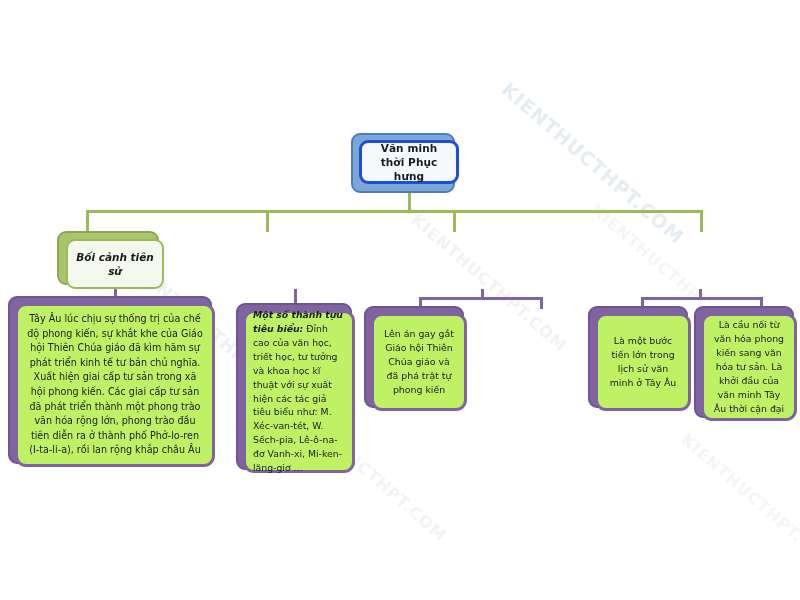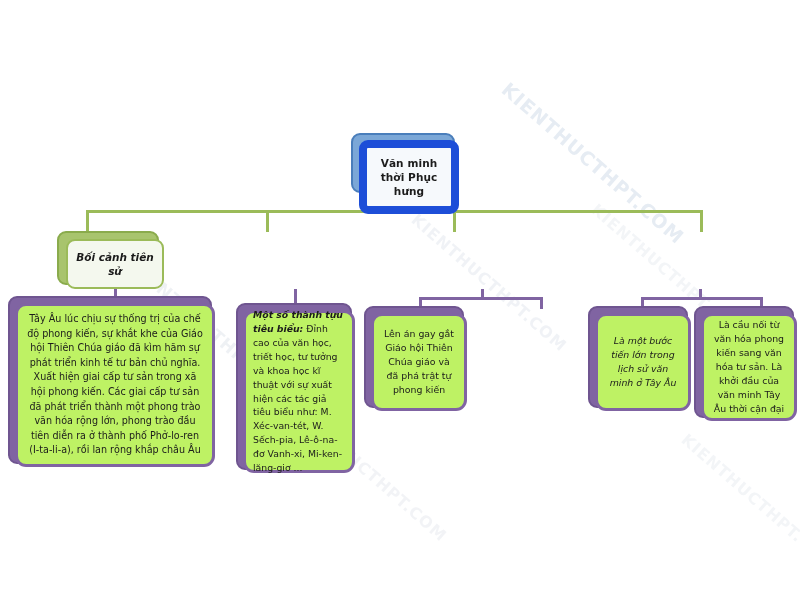--- a/index.html
+++ b/index.html
@@ -82,9 +82,9 @@
   .root .plate { background: #7ba7d7; border: 2px solid #4a7ebb; }
   .root .face {
     left: 8px; top: 7px; right: -8px; bottom: -7px;
-    width: 100px; height: 74px;
+    width: 100px; height: 44px;
     background: #f6f9fc;
-    border: 8px solid #1d4ed8;
+    border: 3px solid #1d4ed8;
   }
   .root .face .txt {
     font-size: 10.5px;

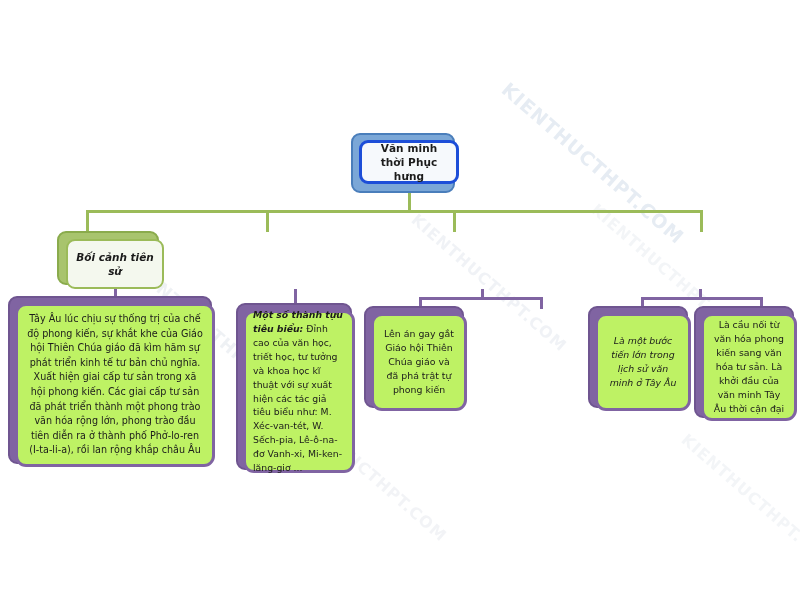--- a/index.html
+++ b/index.html
@@ -149,7 +149,7 @@
   #p-nd2 .face { width: 96px; height: 98px; }
   #p-nd2 .txt  { font-size: 9.4px; line-height: 1.5; }
 
-  #p-yn1 { left: 588px; top: 306px; width: 96px; height: 98px; font-style: italic; }
+  #p-yn1 { left: 588px; top: 306px; width: 96px; height: 98px; }
   #p-yn1 .face { width: 96px; height: 98px; }
   #p-yn1 .txt  { font-size: 9.4px; line-height: 1.5; }
 

